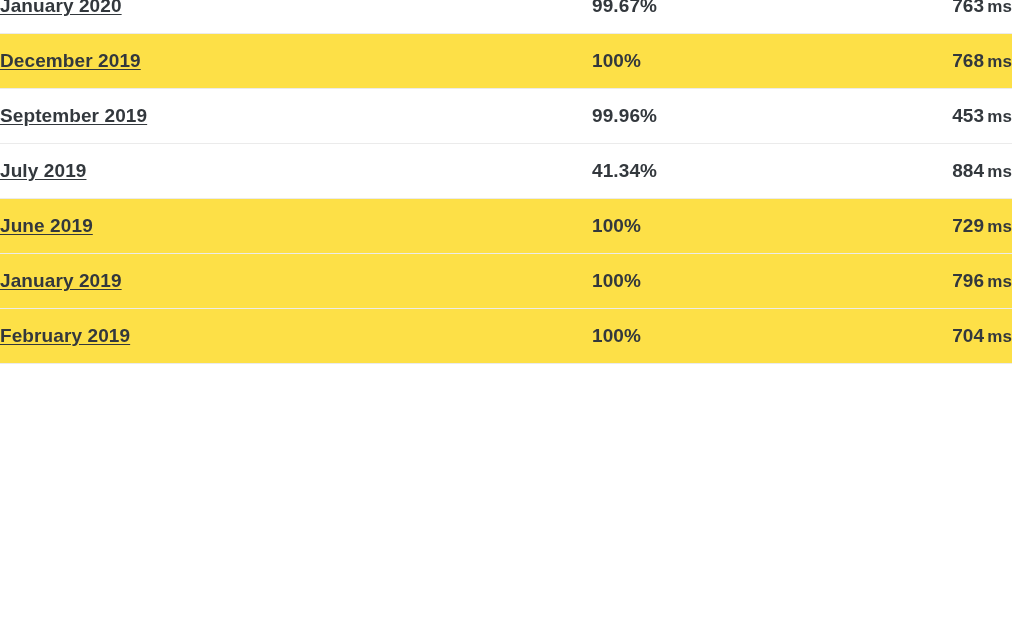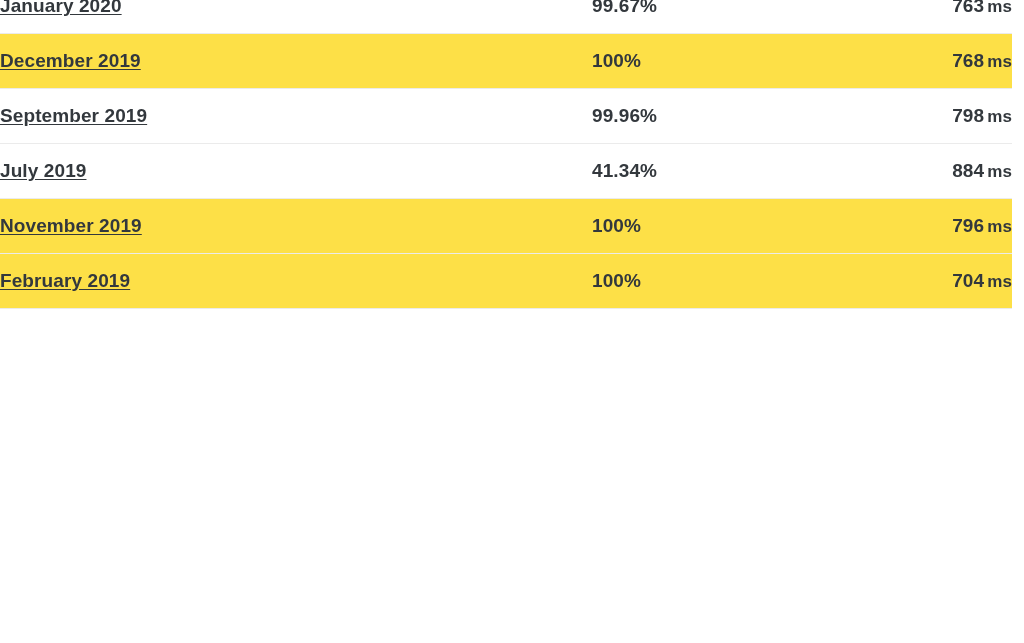--- a/index.html
+++ b/index.html
@@ -116,7 +116,7 @@
         <tr>
           <td class="cell-month"><a class="month-link">September 2019</a></td>
           <td class="cell-uptime">99.96%</td>
-          <td class="cell-resp"><span class="resp-value">798</span><span class="resp-unit">ms</span></td>
+          <td class="cell-resp"><span class="resp-value">453</span><span class="resp-unit">ms</span></td>
         </tr>
         <tr>
           <td class="cell-month"><a class="month-link">July 2019</a></td>

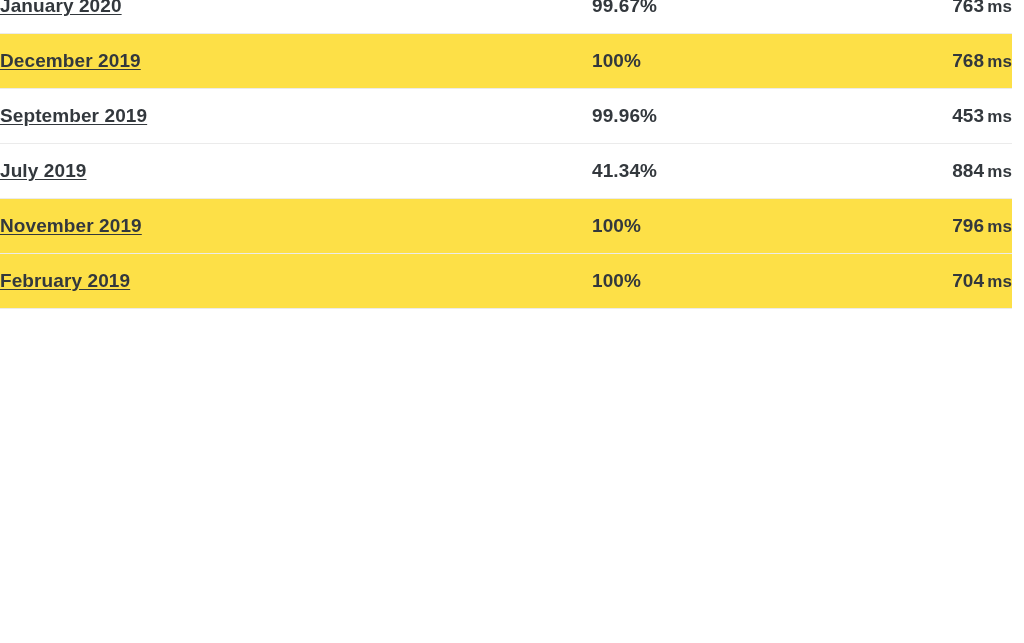--- a/index.html
+++ b/index.html
@@ -124,6 +124,11 @@
           <td class="cell-resp"><span class="resp-value">884</span><span class="resp-unit">ms</span></td>
         </tr>
         <tr class="striped">
+          <td class="cell-month"><a class="month-link">June 2019</a></td>
+          <td class="cell-uptime">100%</td>
+          <td class="cell-resp"><span class="resp-value">729</span><span class="resp-unit">ms</span></td>
+        </tr>
+        <tr class="striped">
           <td class="cell-month"><a class="month-link">November 2019</a></td>
           <td class="cell-uptime">100%</td>
           <td class="cell-resp"><span class="resp-value">796</span><span class="resp-unit">ms</span></td>

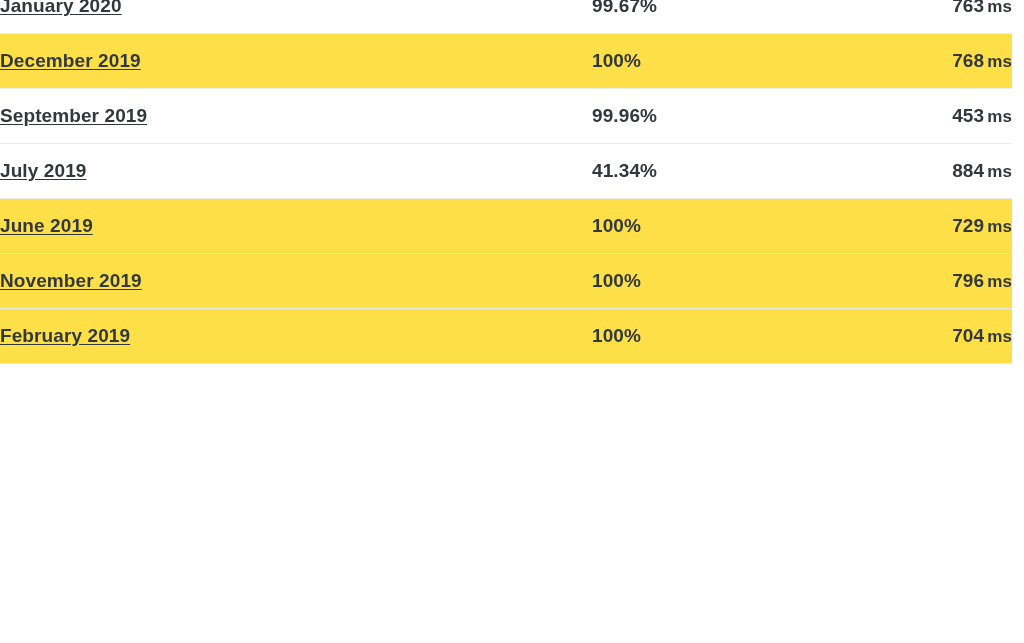--- a/index.html
+++ b/index.html
@@ -129,7 +129,7 @@
           <td class="cell-resp"><span class="resp-value">729</span><span class="resp-unit">ms</span></td>
         </tr>
         <tr class="striped">
-          <td class="cell-month"><a class="month-link">November 2019</a></td>
+          <td class="cell-month"><a class="month-link">January 2019</a></td>
           <td class="cell-uptime">100%</td>
           <td class="cell-resp"><span class="resp-value">796</span><span class="resp-unit">ms</span></td>
         </tr>

